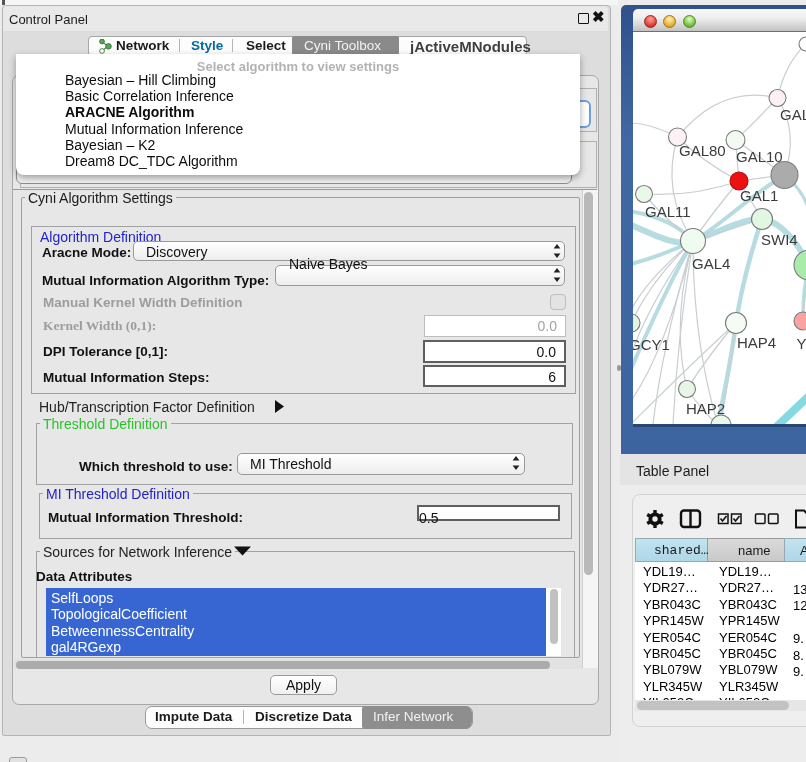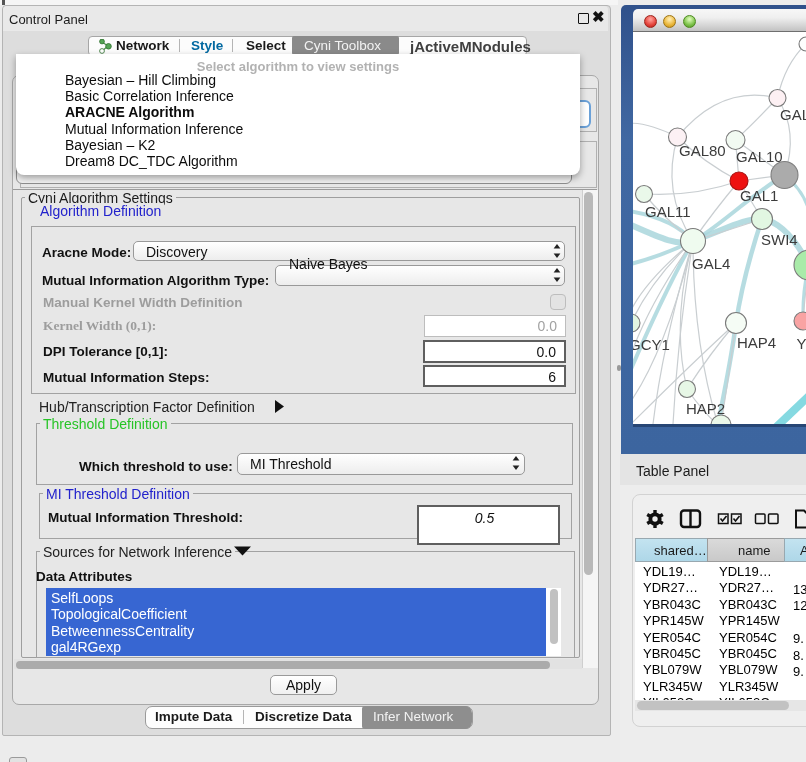--- a/index.html
+++ b/index.html
@@ -57,7 +57,7 @@
 <div class="abs" style="left:25px;top:190px;font-size:14px;color:#1a1a1a;background:#e7e7e7;padding:0 3px;">Cyni Algorithm Settings</div>
 
 <div class="abs" style="left:31px;top:226px;width:543px;height:166px;border:1px solid #a2a2a2;"></div>
-<div class="abs" style="left:37px;top:203px;font-size:14px;color:#2222cc;background:#e7e7e7;padding:0 3px;">Algorithm Definition</div>
+<div class="abs" style="left:37px;top:229px;font-size:14px;color:#2222cc;background:#e7e7e7;padding:0 3px;">Algorithm Definition</div>
 
 <div class="abs b" style="left:42px;top:245px;font-size:13.5px;color:#111;">Aracne Mode:</div>
 <div class="abs" style="left:133px;top:241px;width:430px;height:18px;background:linear-gradient(#ffffff,#ededed);border:1px solid #999;border-radius:5px;"></div>

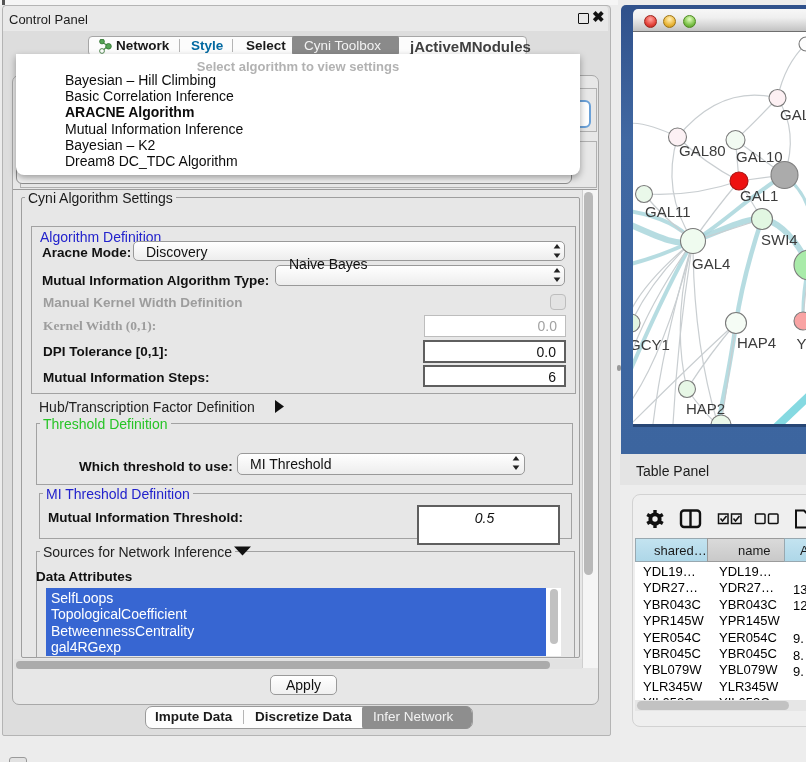--- a/index.html
+++ b/index.html
@@ -105,7 +105,7 @@
 <div class="abs" style="left:39px;top:493px;width:531px;height:44px;border:1px solid #a2a2a2;"></div>
 <div class="abs" style="left:43px;top:486px;font-size:14px;color:#2222cc;background:#e7e7e7;padding:0 3px;">MI Threshold Definition</div>
 <div class="abs b" style="left:48px;top:510px;font-size:13.5px;color:#111;">Mutual Information Threshold:</div>
-<div class="abs" style="left:417px;top:505px;width:143px;height:40px;background:#fff;border:2px solid #5f5f5f;text-align:center;font-size:14px;color:#111;padding:3px 8px 0 0;box-sizing:border-box;font-style:italic;">0.5</div>
+<div class="abs" style="left:417px;top:505px;width:143px;height:16px;background:#fff;border:2px solid #5f5f5f;text-align:left;font-size:14px;color:#111;padding:3px 8px 0 0;box-sizing:border-box;">0.5</div>
 
 <div class="abs" style="left:36px;top:551px;width:537px;height:105px;border:1px solid #a2a2a2;"></div>
 <div class="abs" style="left:40px;top:544px;font-size:14px;color:#222;background:#e7e7e7;padding:0 3px;">Sources for Network Inference</div>

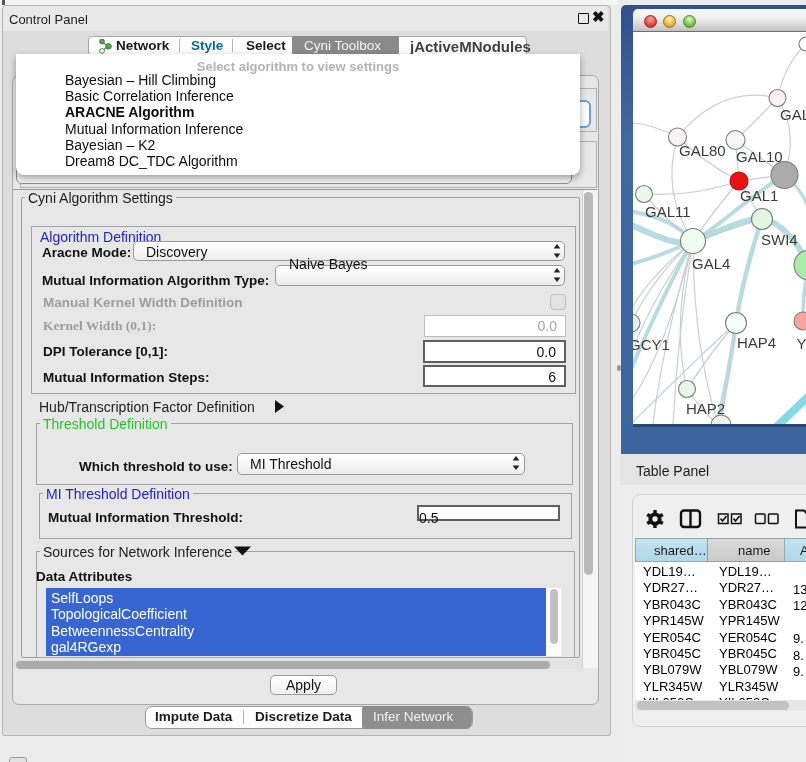--- a/index.html
+++ b/index.html
@@ -266,7 +266,7 @@
 <div class="abs" style="left:635px;top:538px;width:73px;height:24px;background:linear-gradient(#c3e3f0,#aed7e8);border:1px solid #98a8b0;box-sizing:border-box;"></div>
 <div class="abs" style="left:707px;top:538px;width:78px;height:24px;background:linear-gradient(#dadada,#c9c9c9);border:1px solid #9b9b9b;box-sizing:border-box;"></div>
 <div class="abs" style="left:784px;top:538px;width:22px;height:24px;background:linear-gradient(#c3e3f0,#aed7e8);border:1px solid #98a8b0;border-right:none;box-sizing:border-box;"></div>
-<div class="abs" style="left:654px;top:543px;font-size:13px;color:#1a1a1a;">shared…</div>
+<div class="abs" style="left:654px;top:543px;font-size:13px;color:#1a1a1a;font-family:Liberation Mono, monospace;">shared…</div>
 <div class="abs" style="left:738px;top:543px;font-size:13px;color:#1a1a1a;">name</div>
 <div class="abs" style="left:800px;top:543px;font-size:13px;color:#1a1a1a;">Av</div>
 

